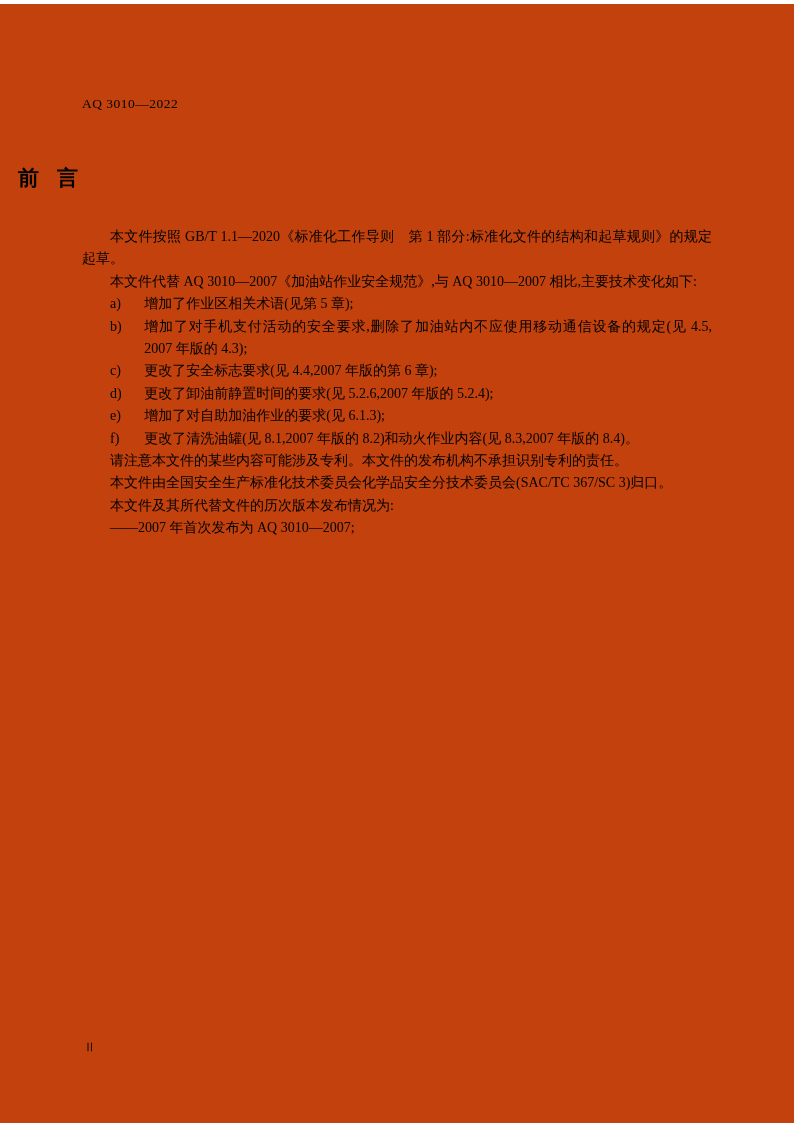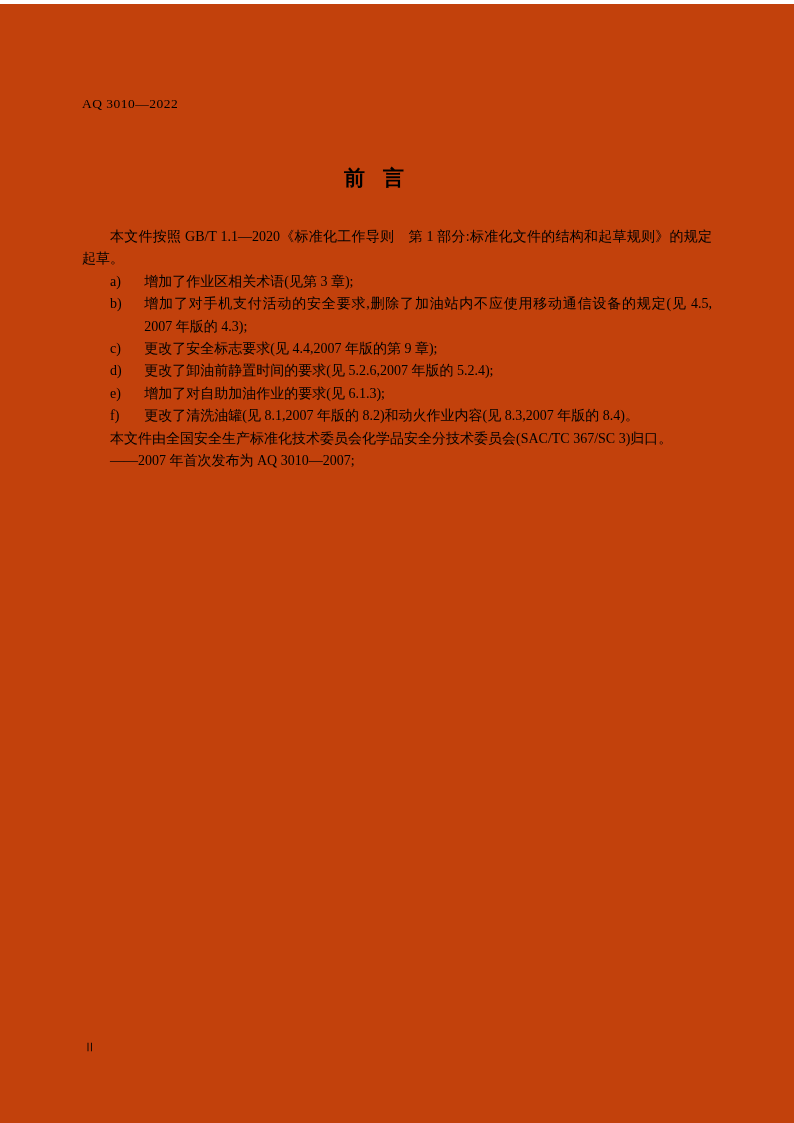--- a/index.html
+++ b/index.html
@@ -38,7 +38,6 @@
     top: 160px;
     left: 0;
     width: 748px;
-    text-align: center;
     font-size: 21px;
     font-weight: bold;
     font-family: "Liberation Serif", "DejaVu Serif", serif;

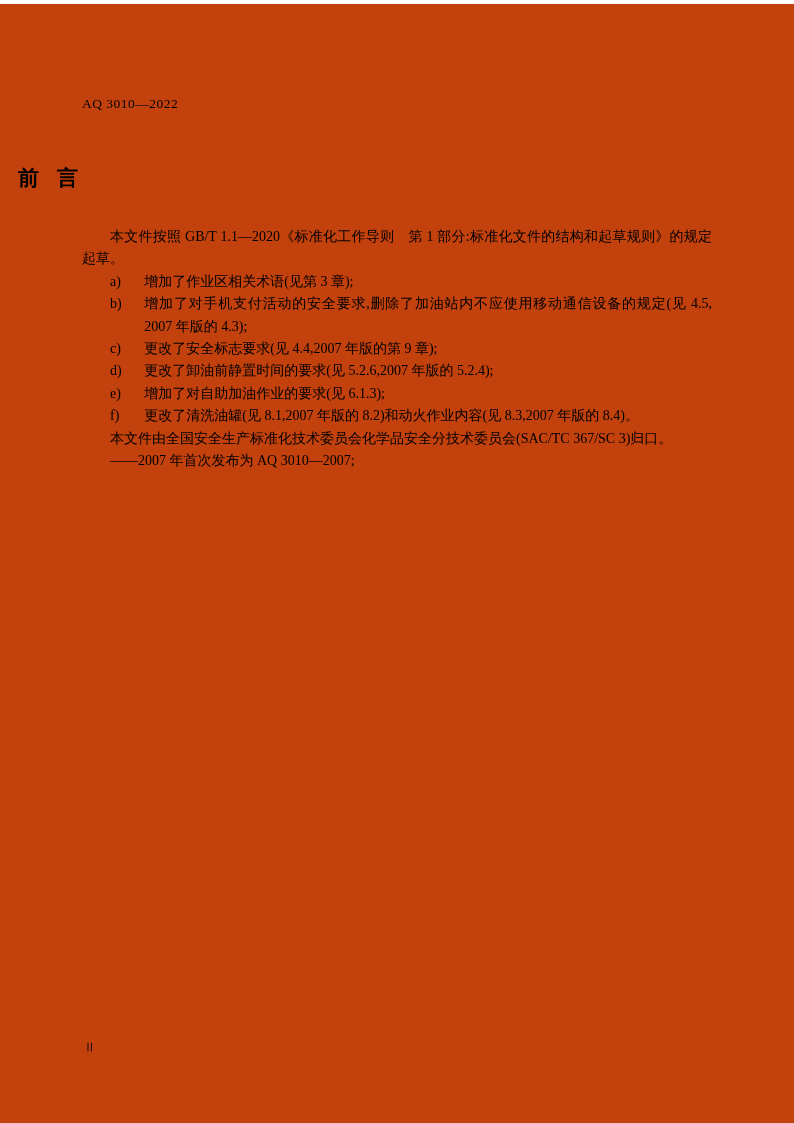--- a/index.html
+++ b/index.html
@@ -102,6 +102,7 @@
   <div class="body-block">
 
     <p class="para">本文件按照 GB/T 1.1—2020《标准化工作导则　第 1 部分:标准化文件的结构和起草规则》的规定起草。</p>
+    <p class="para">本文件代替 AQ 3010—2007《加油站作业安全规范》,与 AQ 3010—2007 相比,主要技术变化如下:</p>
 
     <div class="list-item">
       <span class="marker">a)</span>

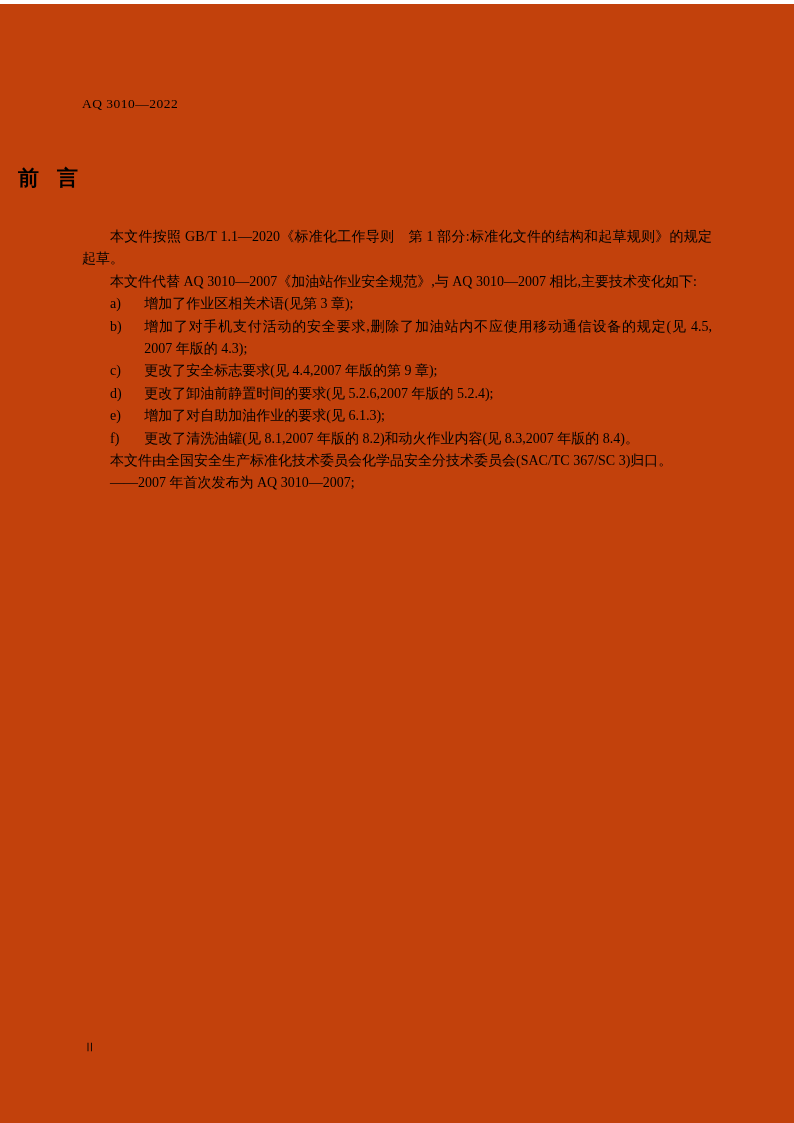--- a/index.html
+++ b/index.html
@@ -106,7 +106,7 @@
 
     <div class="list-item">
       <span class="marker">a)</span>
-      <span class="itemtext">增加了作业区相关术语(见第 3 章);</span>
+      <span class="itemtext">增加了作业区相关术语(见第 5 章);</span>
     </div>
     <div class="list-item">
       <span class="marker">b)</span>

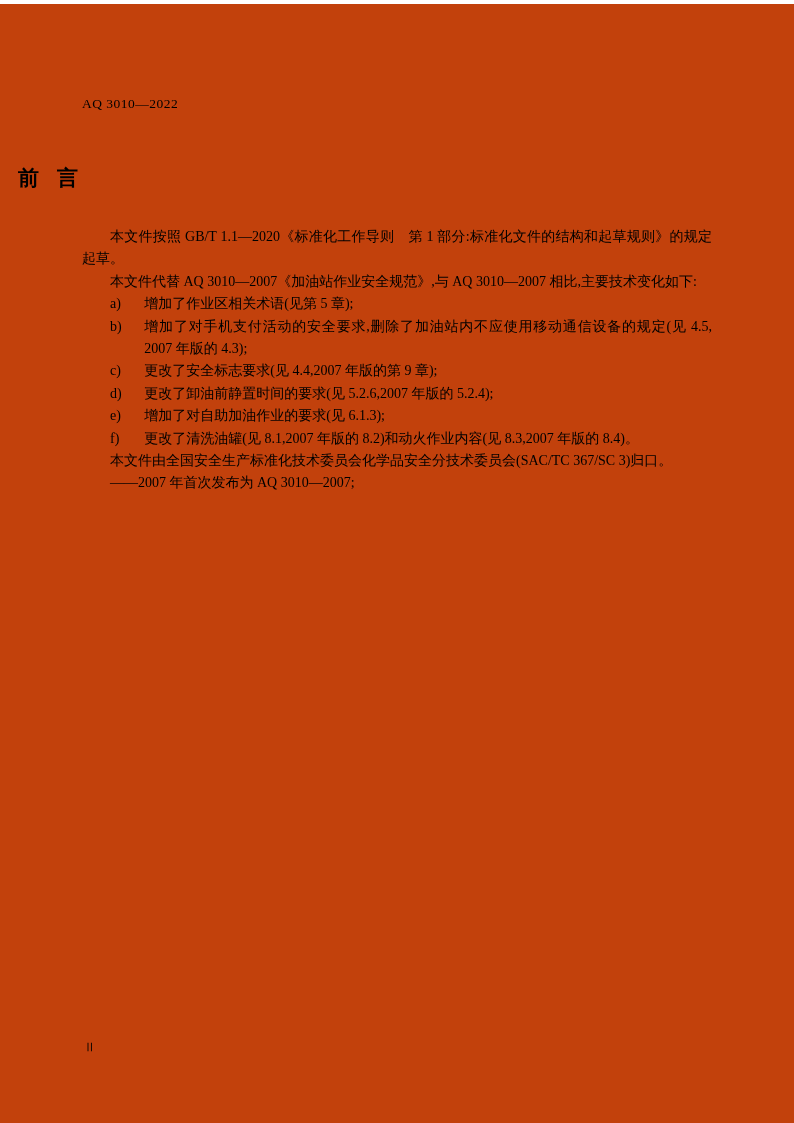--- a/index.html
+++ b/index.html
@@ -114,7 +114,7 @@
     </div>
     <div class="list-item">
       <span class="marker">c)</span>
-      <span class="itemtext">更改了安全标志要求(见 4.4,2007 年版的第 9 章);</span>
+      <span class="itemtext">更改了安全标志要求(见 4.4,2007 年版的第 6 章);</span>
     </div>
     <div class="list-item">
       <span class="marker">d)</span>

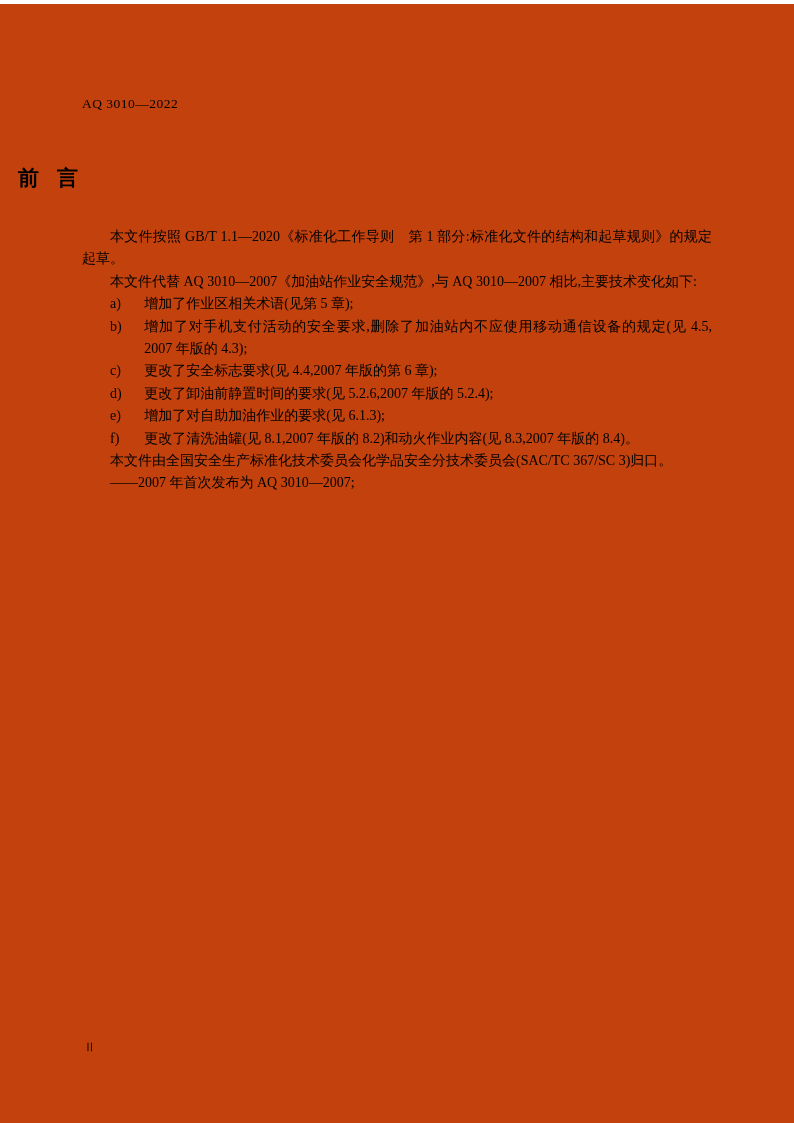--- a/index.html
+++ b/index.html
@@ -129,6 +129,7 @@
       <span class="itemtext">更改了清洗油罐(见 8.1,2007 年版的 8.2)和动火作业内容(见 8.3,2007 年版的 8.4)。</span>
     </div>
 
+    <p class="para">请注意本文件的某些内容可能涉及专利。本文件的发布机构不承担识别专利的责任。</p>
     <p class="para">本文件由全国安全生产标准化技术委员会化学品安全分技术委员会(SAC/TC 367/SC 3)归口。</p>
 
     <p class="dashpara">——2007 年首次发布为 AQ 3010—2007;</p>

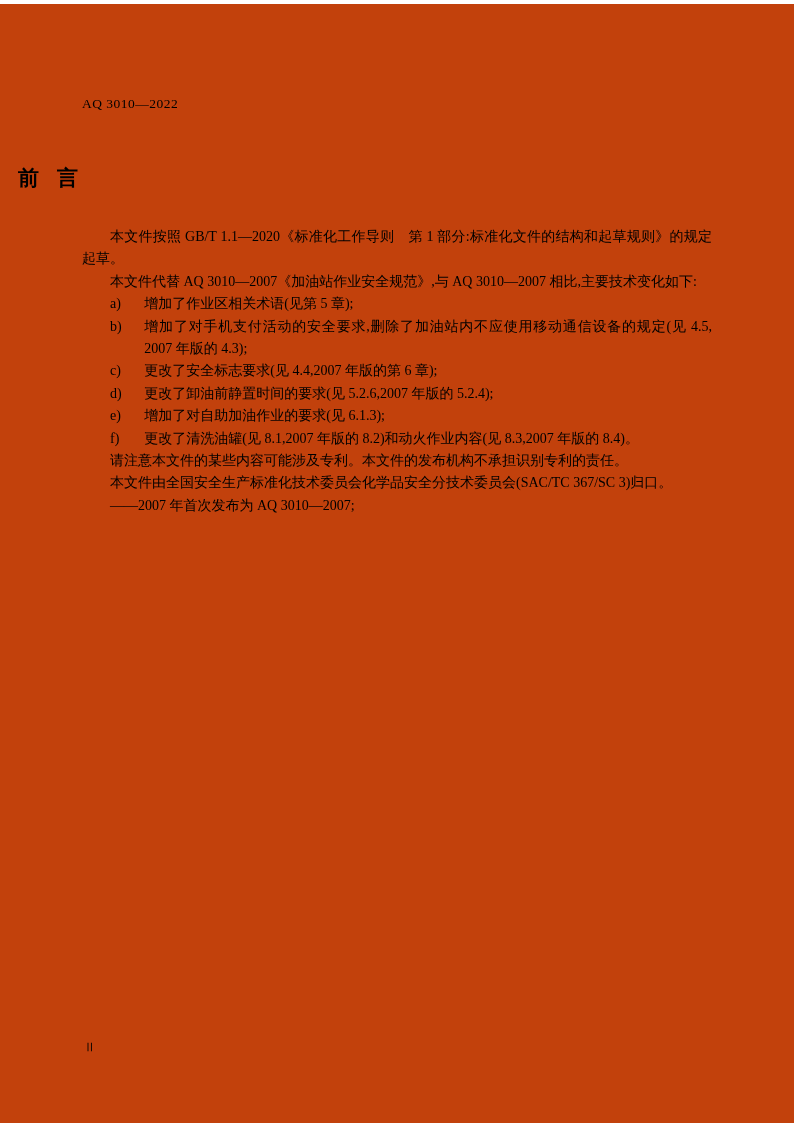--- a/index.html
+++ b/index.html
@@ -131,6 +131,7 @@
 
     <p class="para">请注意本文件的某些内容可能涉及专利。本文件的发布机构不承担识别专利的责任。</p>
     <p class="para">本文件由全国安全生产标准化技术委员会化学品安全分技术委员会(SAC/TC 367/SC 3)归口。</p>
+    <p class="para">本文件及其所代替文件的历次版本发布情况为:</p>
 
     <p class="dashpara">——2007 年首次发布为 AQ 3010—2007;</p>
 

